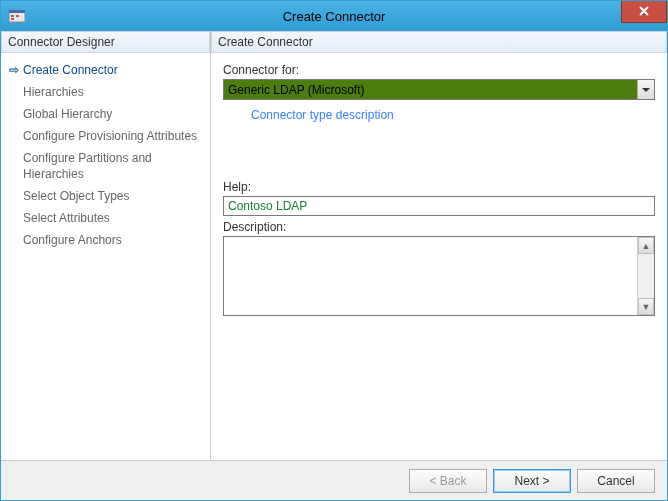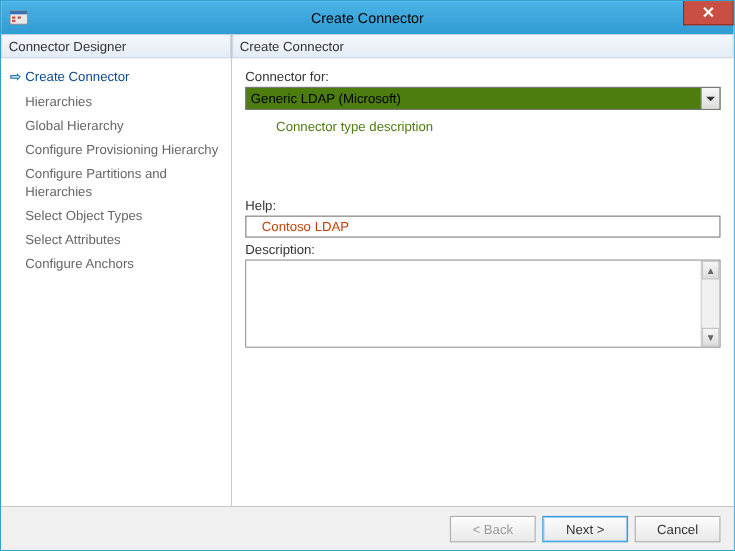--- a/index.html
+++ b/index.html
@@ -136,7 +136,7 @@
   }
   .type-desc {
     margin: 8px 0 0 28px;
-    color: #4d7c0f;
+    color: #3b82f6;
   }
   .spacer { height: 58px; }
   .text-input {

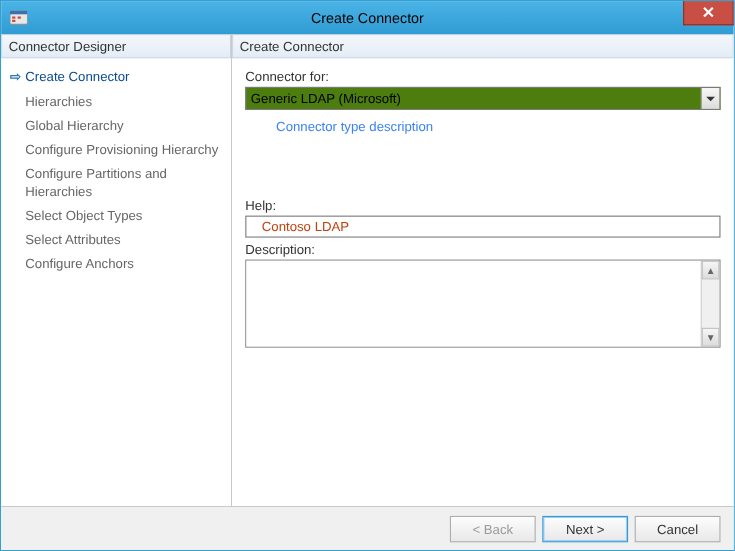--- a/index.html
+++ b/index.html
@@ -251,7 +251,7 @@
         <span>Global Hierarchy</span>
       </div>
       <div class="nav-item">
-        <span>Configure Provisioning Hierarchy</span>
+        <span>Configure Provisioning Attributes</span>
       </div>
       <div class="nav-item">
         <span>Configure Partitions and Hierarchies</span>

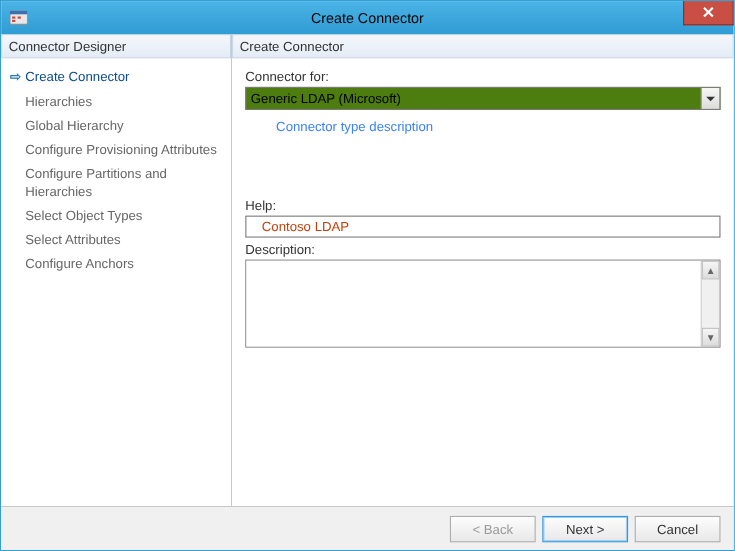--- a/index.html
+++ b/index.html
@@ -143,10 +143,10 @@
     width: 100%;
     height: 20px;
     border: 1px solid #7a7a7a;
-    padding: 1px 14px;
+    padding: 1px 4px;
     font-family: inherit;
     font-size: 12px;
-    color: #c2410c;
+    color: #15803d;
   }
   .textarea-wrap {
     position: relative;

